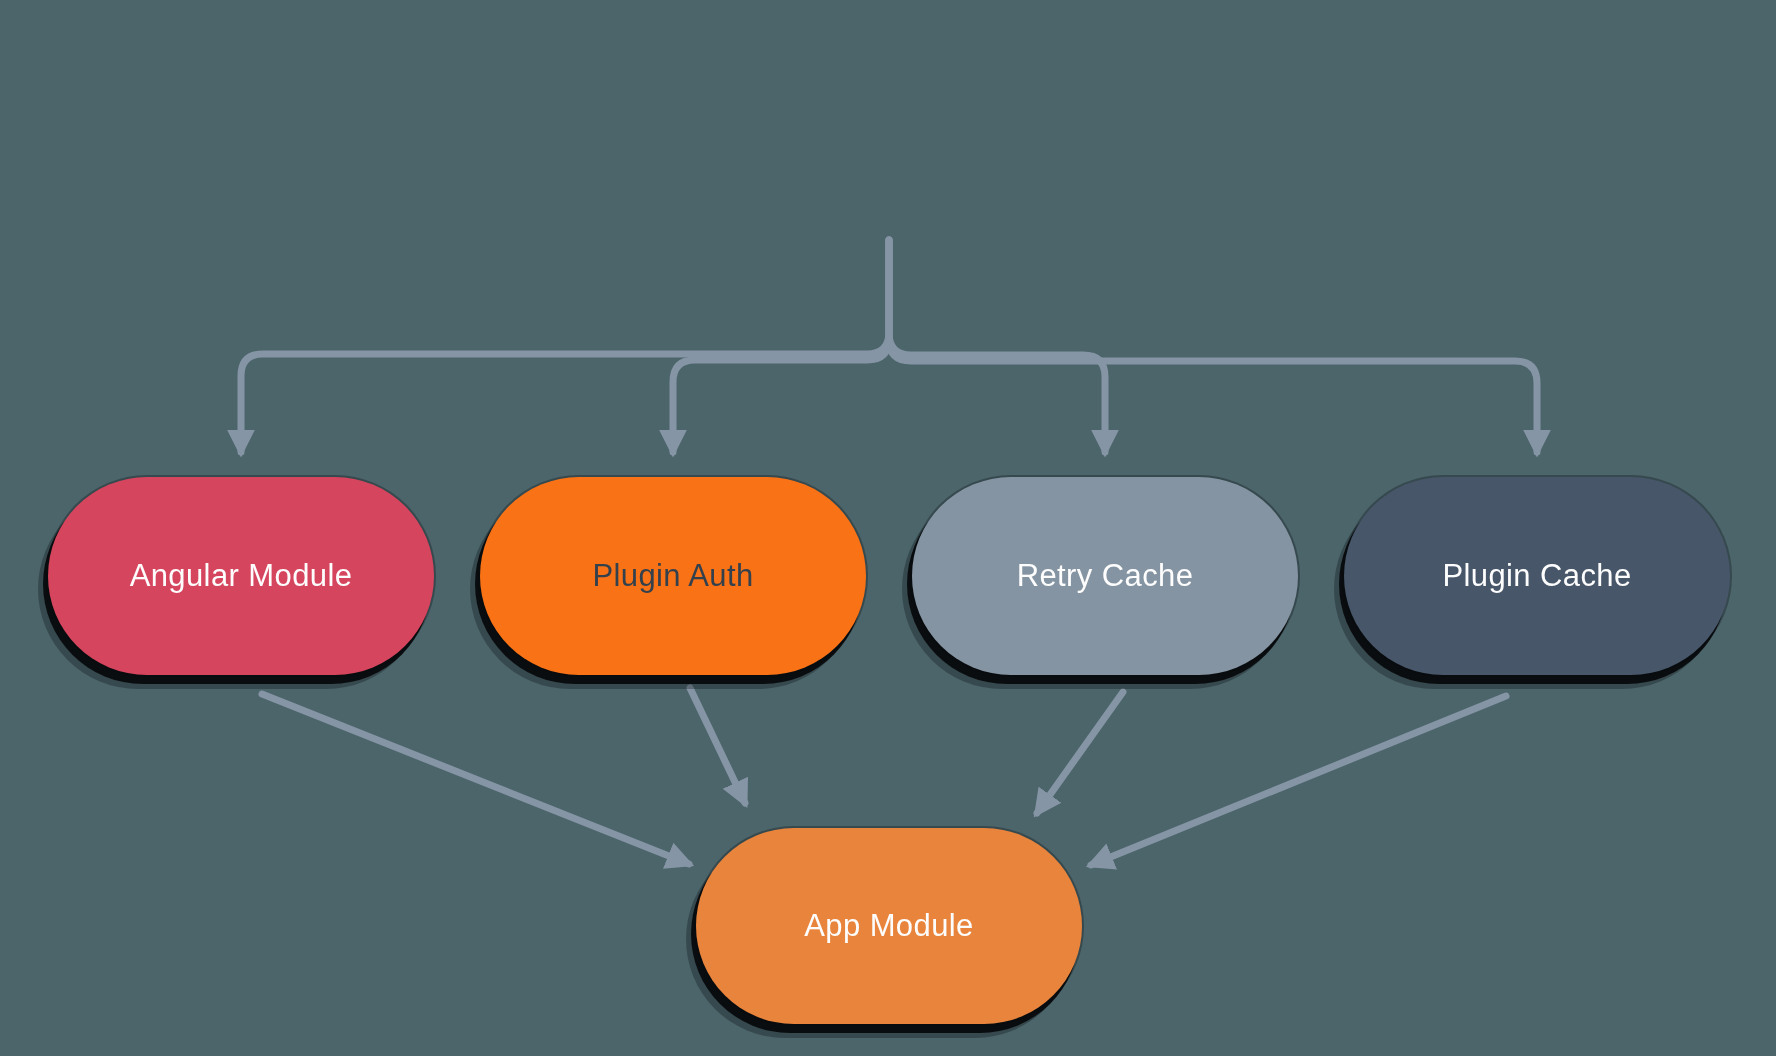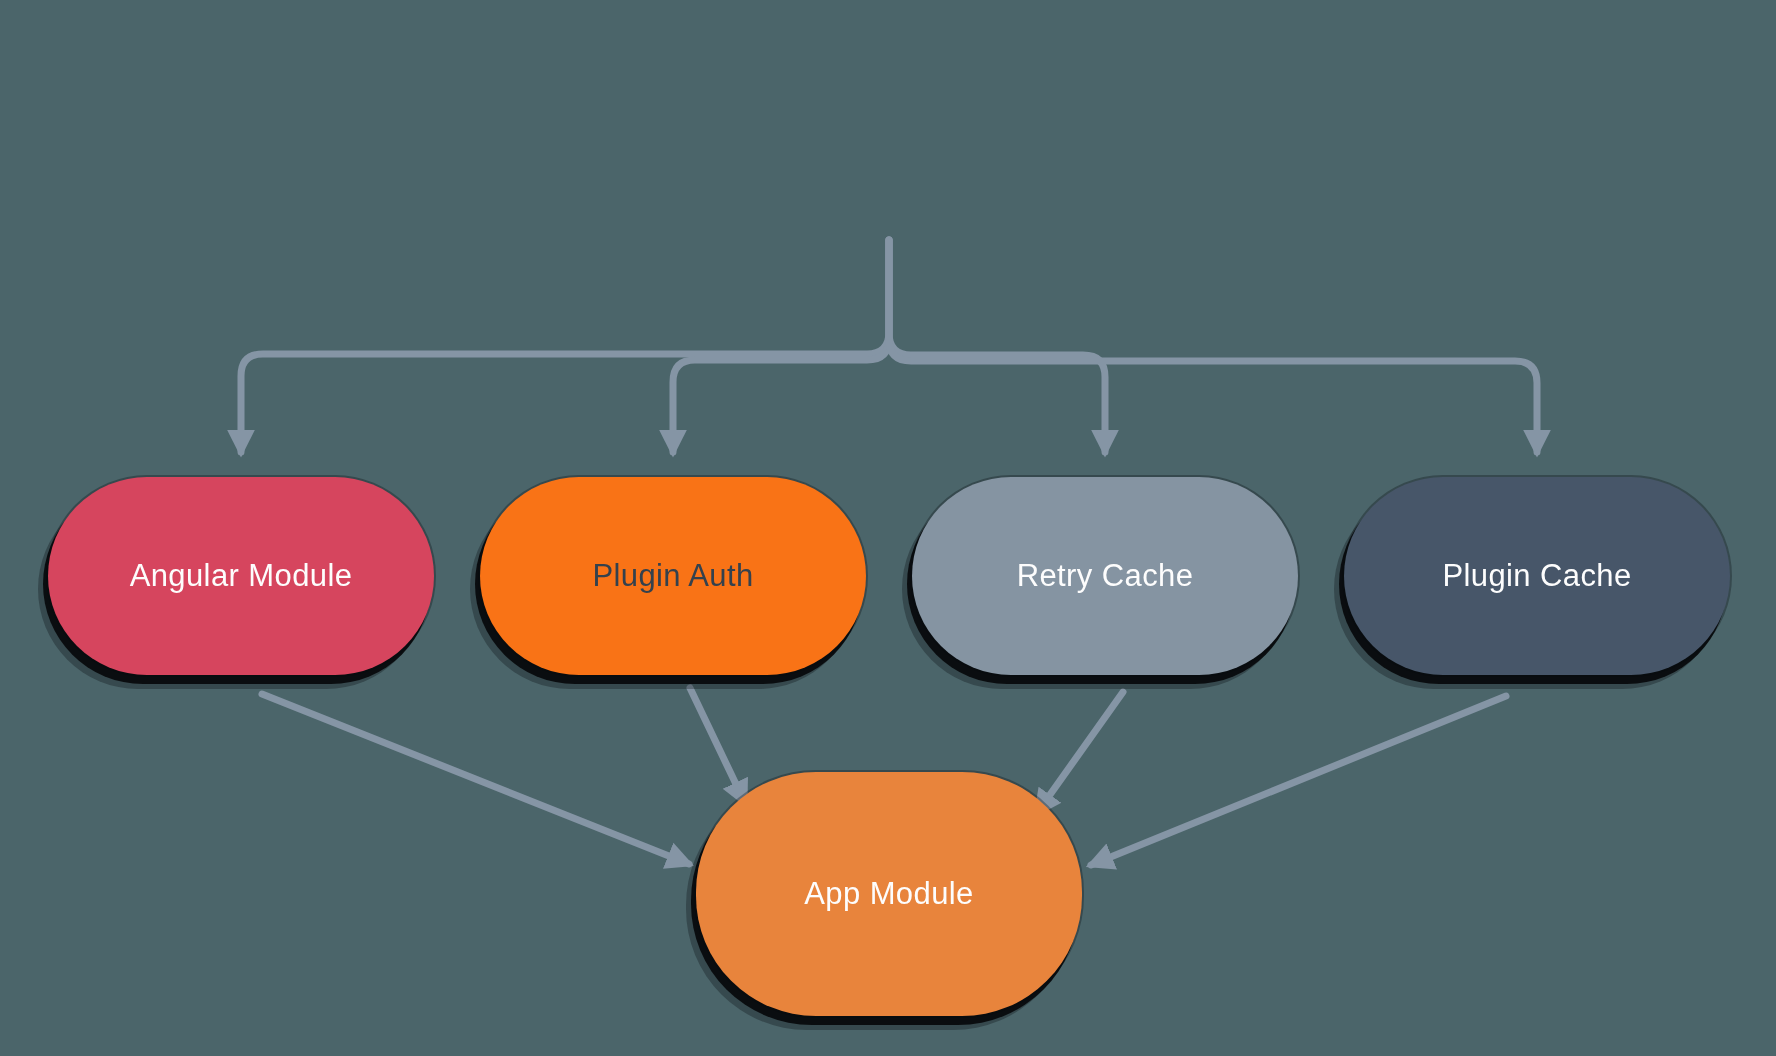--- a/index.html
+++ b/index.html
@@ -52,8 +52,8 @@
   #node-plugin-cache   { left: 912px; }
   #node-plugin-retry   { left: 1344px;}
   #node-app-module {
-    left: 696px; top: 772px;
-    width: 386px; height: 244px;
+    left: 696px; top: 828px;
+    width: 386px; height: 196px;
   }
 </style>
 </head>

